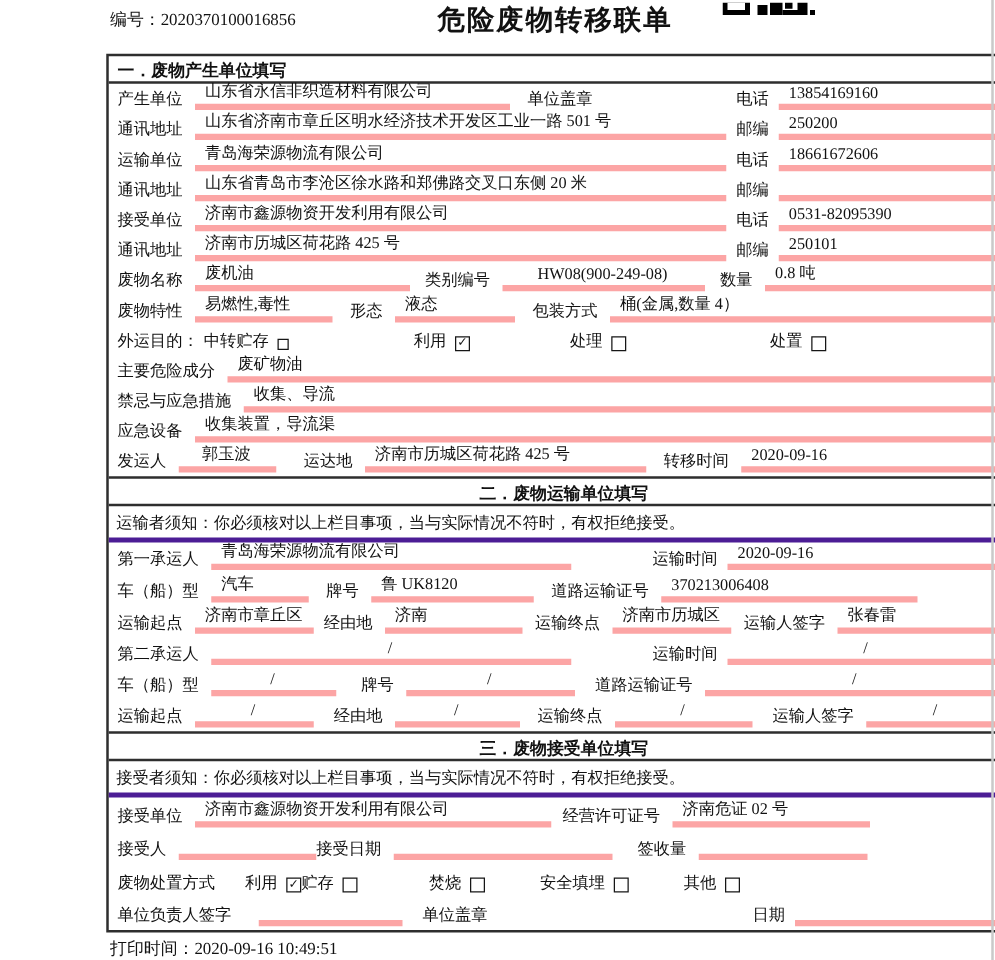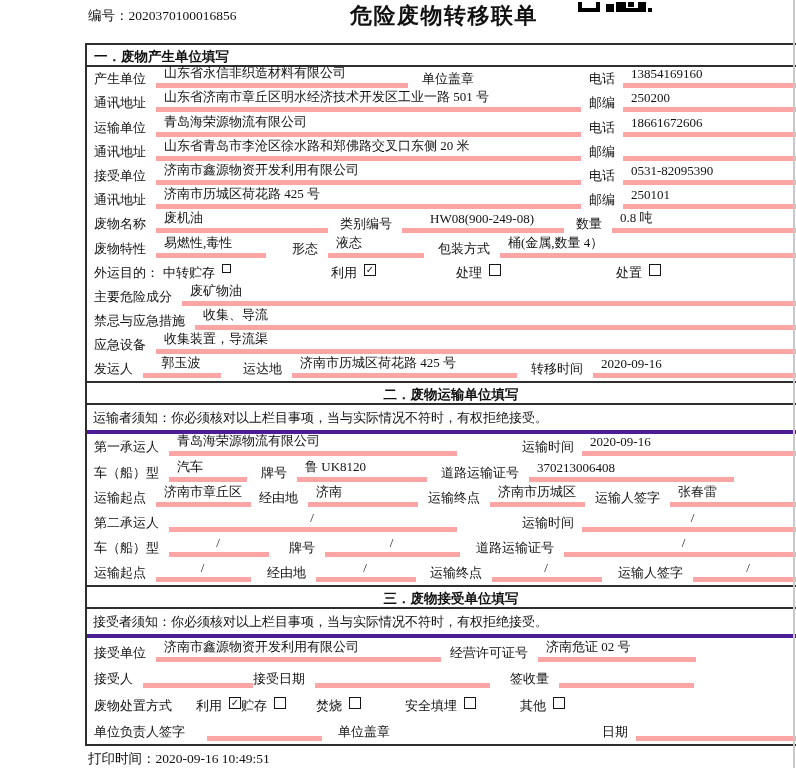--- a/index.html
+++ b/index.html
@@ -133,7 +133,7 @@
   <div class="row">
     <span class="lb">废物特性</span>
     <span class="ul" style="width:110px">易燃性,毒性</span>
-    <span class="lb" style="margin-left:26px">形态</span>
+    <span class="lb" style="margin-left:14px">形态</span>
     <span class="ul" style="width:96px">液态</span>
     <span class="lb" style="margin-left:14px">包装方式</span>
     <span class="ul fill">桶(金属,数量 4）</span>

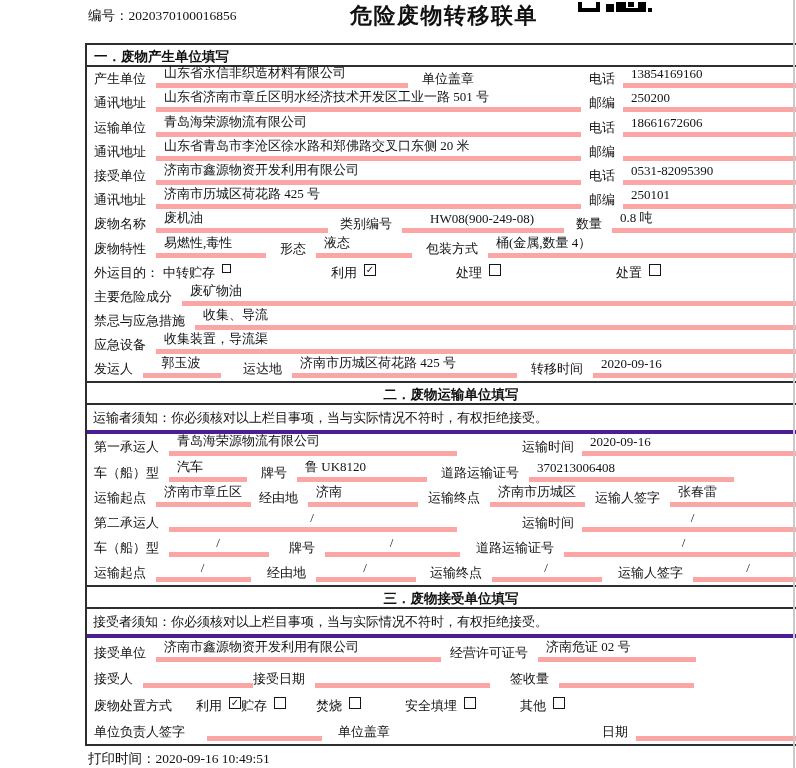--- a/index.html
+++ b/index.html
@@ -34,7 +34,7 @@
   .rg{margin-left:auto;display:flex;align-items:flex-end;width:216px;}
   .rg .lb{margin-right:8px;}
   .rg .ul{flex:1;}
-  .opt{display:flex;white-space:nowrap;}
+  .opt{display:flex;align-items:flex-end;white-space:nowrap;}
   .cb{width:12px;height:12px;border:1px solid #161616;display:inline-flex;align-items:center;
     justify-content:center;font-size:10px;line-height:1;margin-left:7px;margin-bottom:1px;
     box-sizing:border-box;font-family:"DejaVu Sans",sans-serif;}

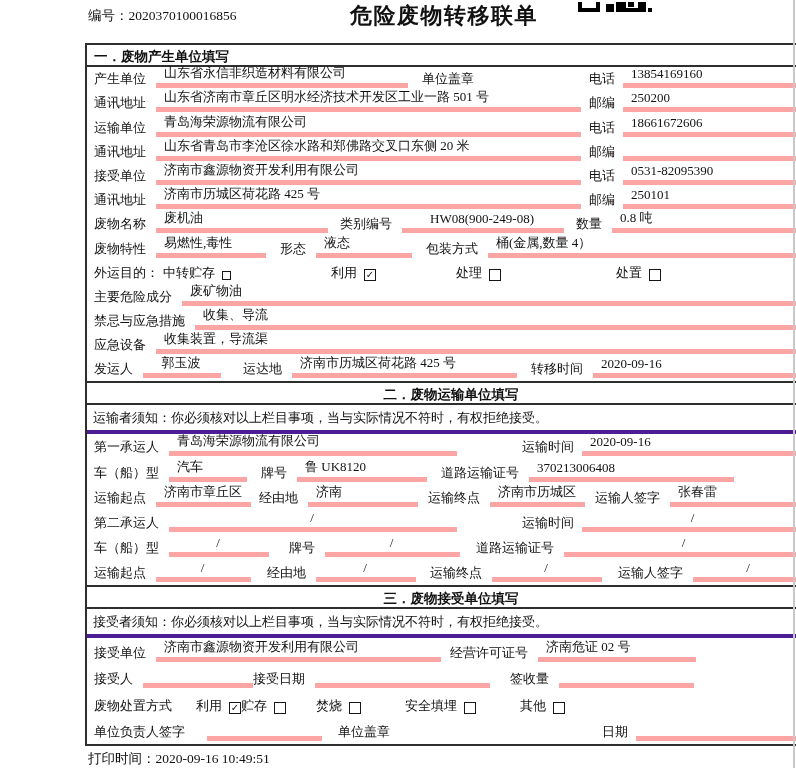--- a/index.html
+++ b/index.html
@@ -290,7 +290,7 @@
           <span></span>
         </span>
     </span>
-    <span class="opt" style="margin-left:30px">
+    <span class="opt" style="margin-left:57px">
       <span>焚烧</span>
       <span class="cb">
           <span></span>

